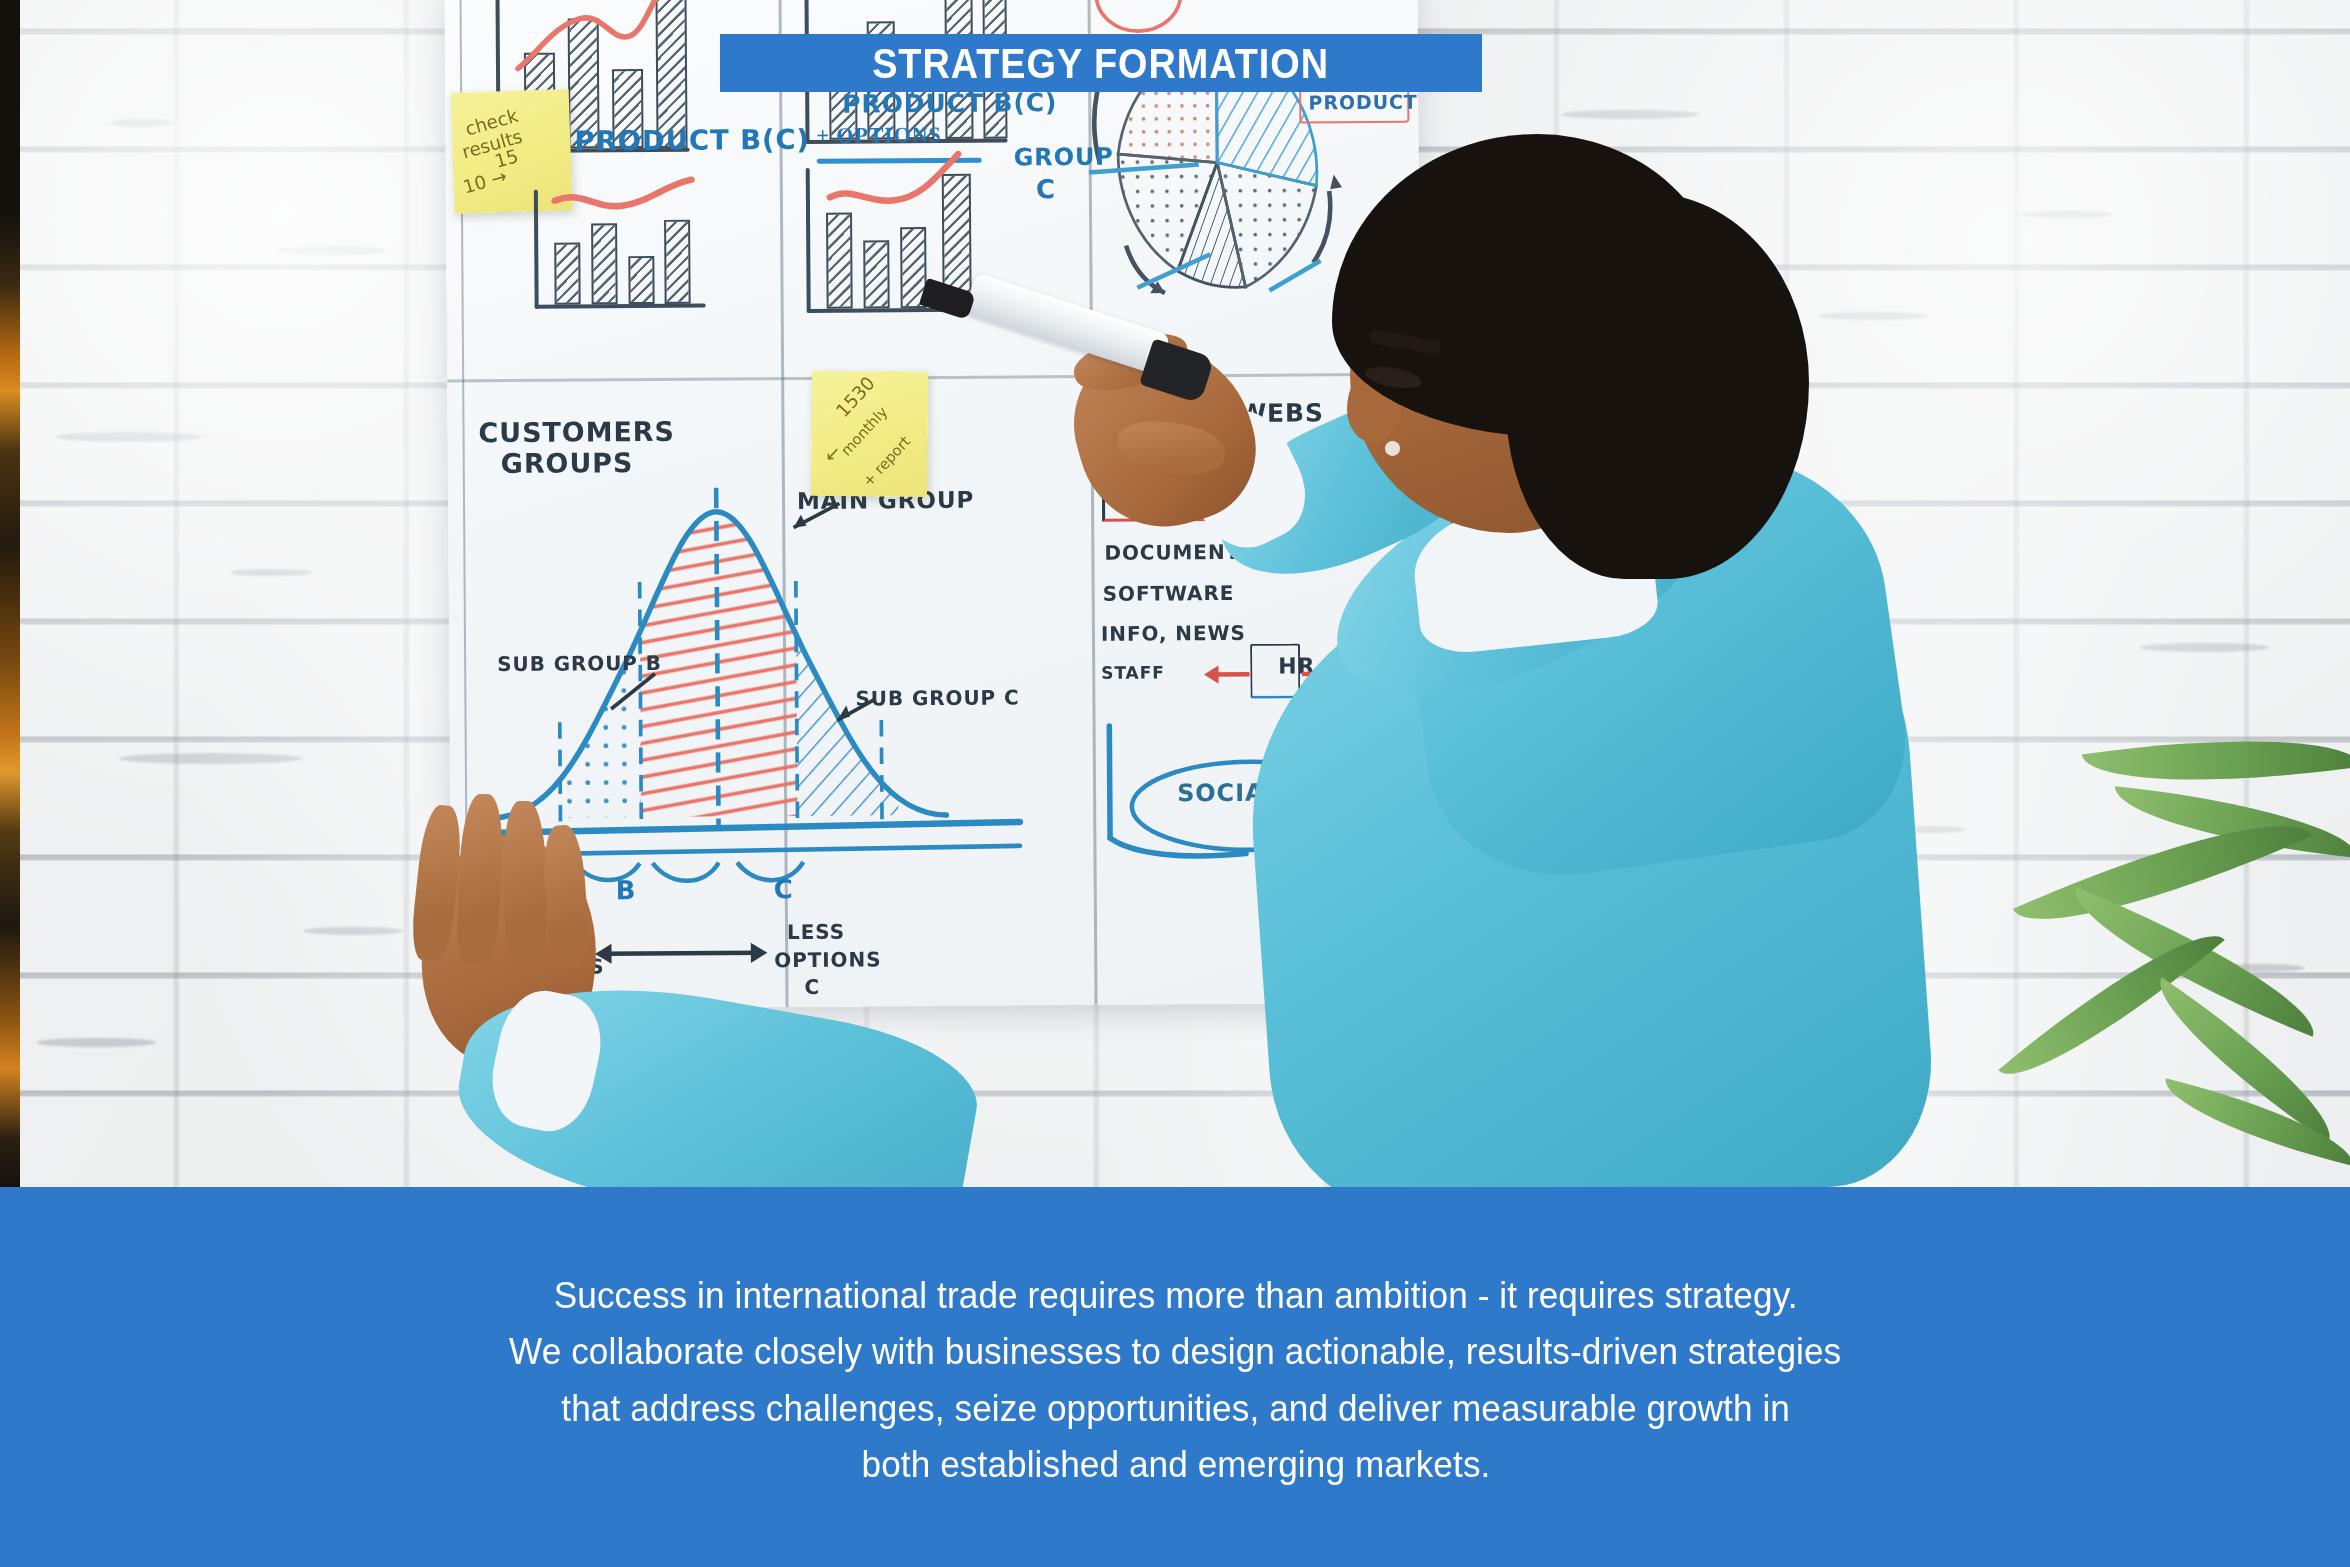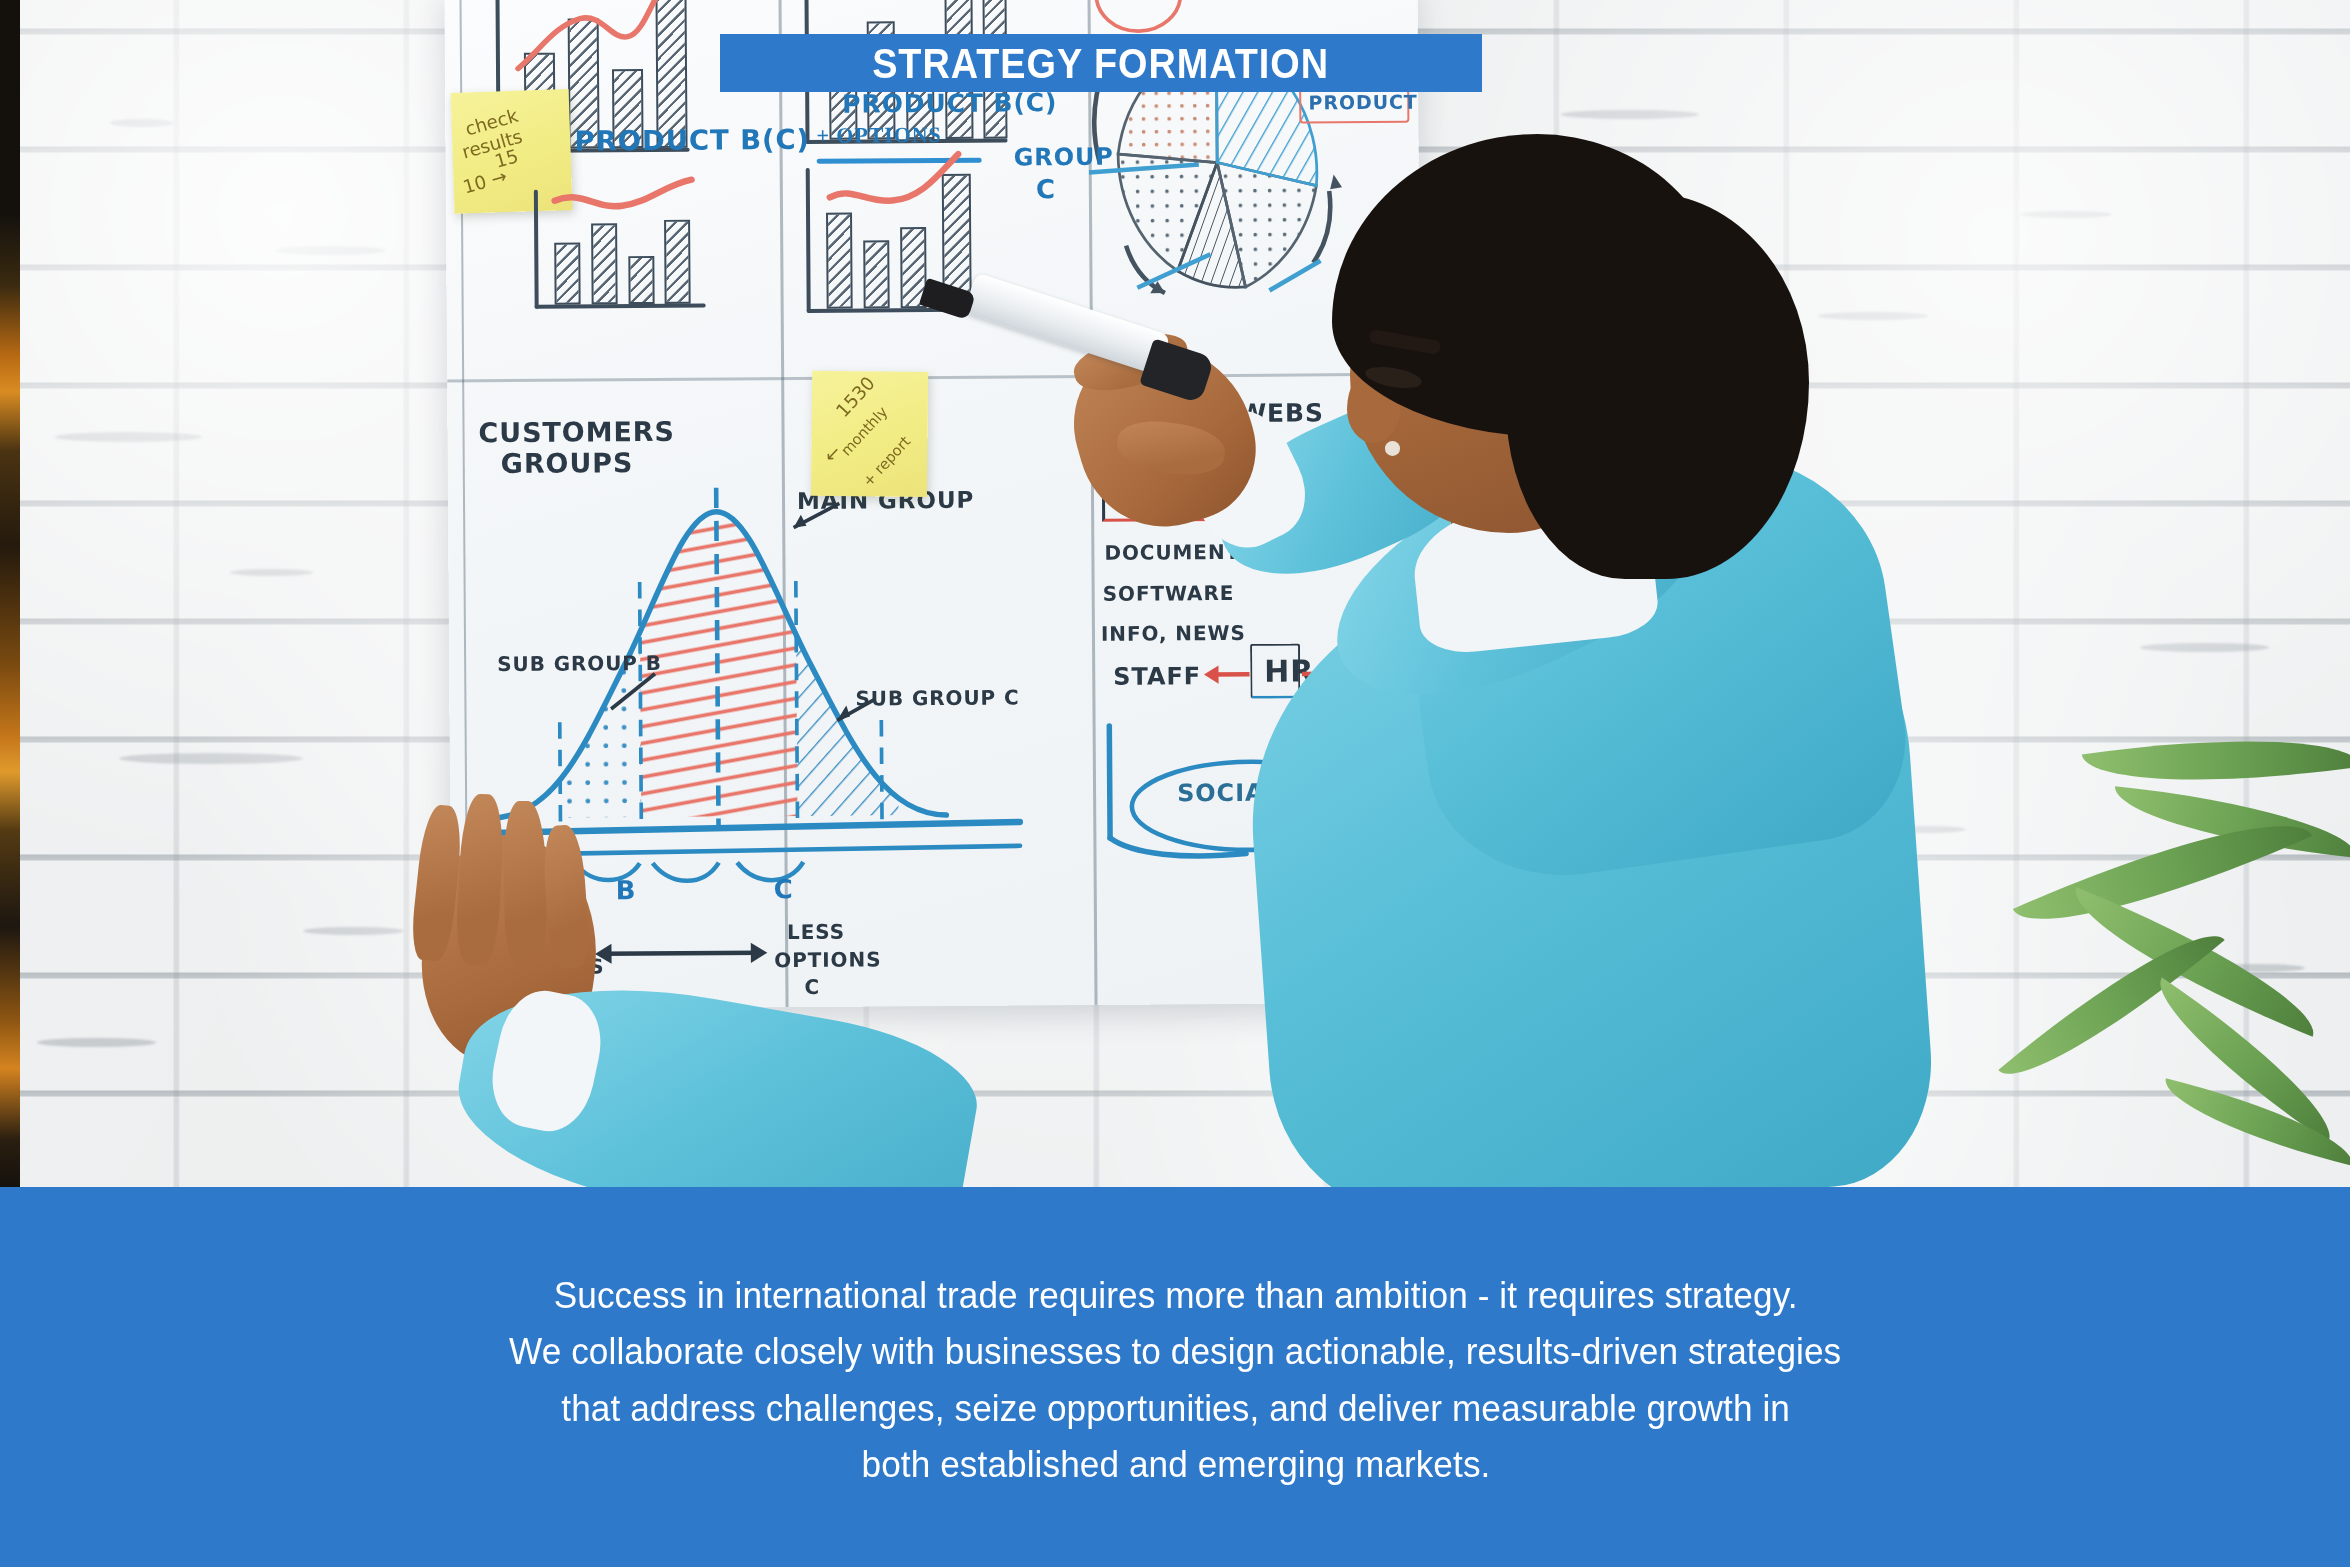--- a/index.html
+++ b/index.html
@@ -497,7 +497,7 @@
       <div class="hw caps" style="left:656px; top:556px; font-size:20px;">DOCUMENTS</div>
       <div class="hw caps" style="left:654px; top:597px; font-size:20px;">SOFTWARE</div>
       <div class="hw caps" style="left:652px; top:637px; font-size:20px;">INFO, NEWS</div>
-      <div class="hw caps" style="left:652px; top:678px; font-size:24px;margin-left:12px;">STAFF</div>
+      <div class="hw caps" style="left:652px; top:678px; font-size:17px;">STAFF</div>
 
       <div style="position:absolute; left:801px; top:659px; width:50px; height:55px;
                   border:2.8px solid #2b3a46; border-radius:2.8px; border-bottom:3.7px solid #2c8ac2;">

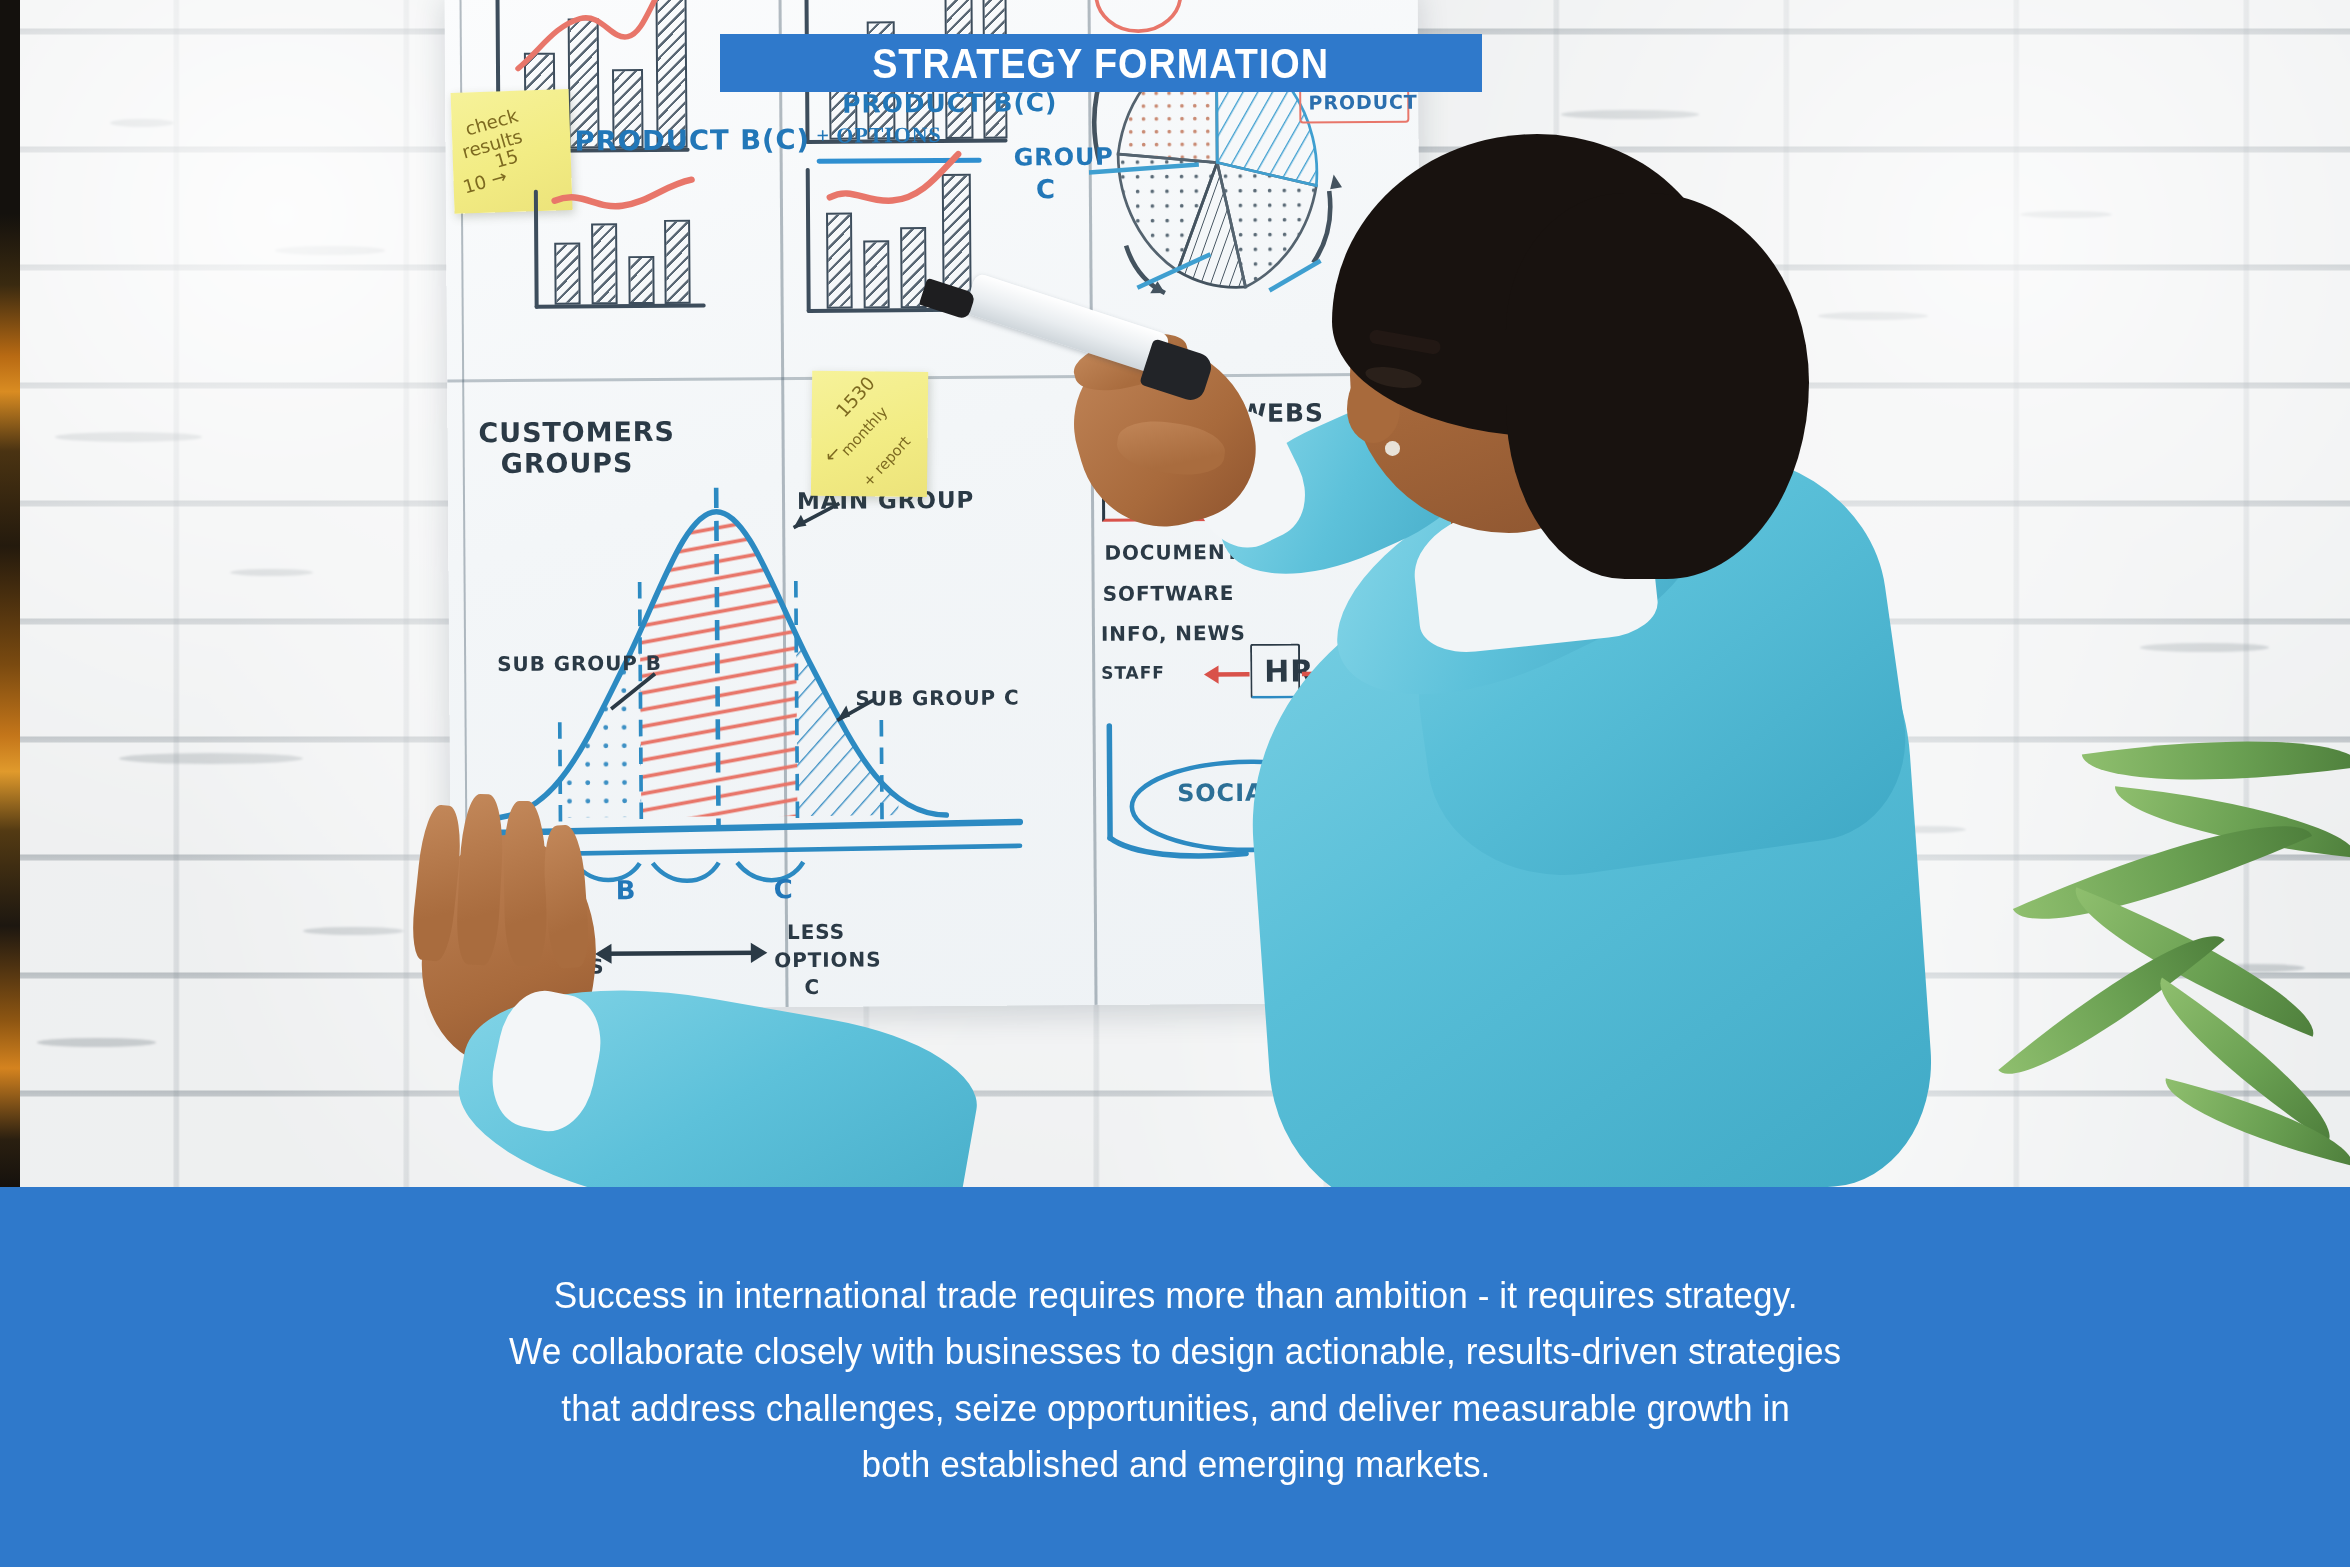--- a/index.html
+++ b/index.html
@@ -501,7 +501,7 @@
 
       <div style="position:absolute; left:801px; top:659px; width:50px; height:55px;
                   border:2.8px solid #2b3a46; border-radius:2.8px; border-bottom:3.7px solid #2c8ac2;">
-        <div class="hw caps" style="left:12px; top:9.2px; font-size:30px;">HR</div>
+        <div class="hw caps" style="left:26px; top:9.2px; font-size:22px;">HR</div>
       </div>
       <svg style="position:absolute; left:751px; top:674px;" width="53" height="31" viewBox="0 0 58 34">
         <line x1="14" y1="17" x2="54" y2="17" stroke="#d9524a" stroke-width="5"></line>

